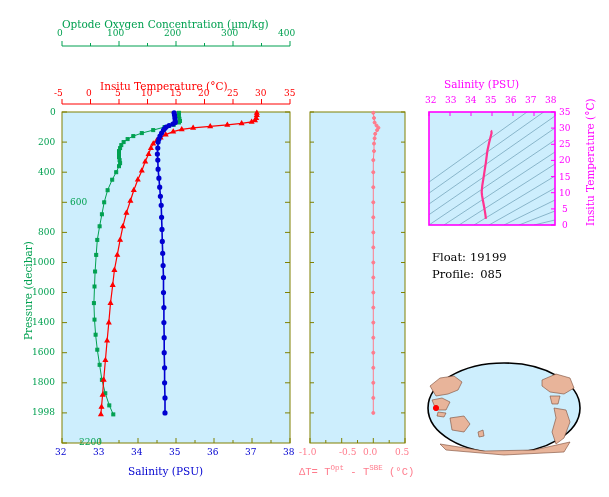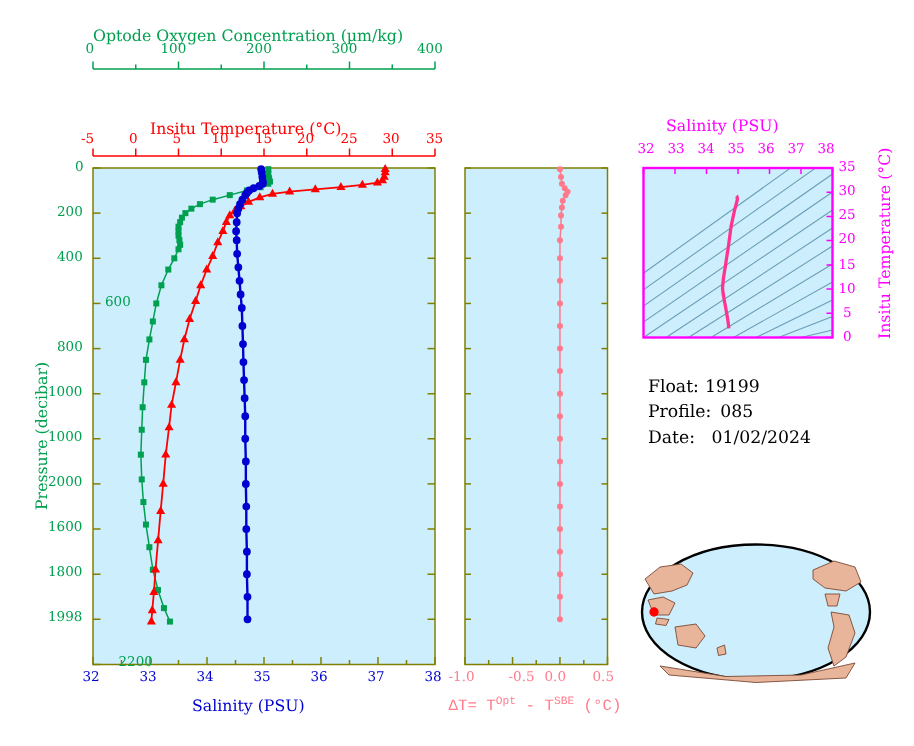--- a/index.html
+++ b/index.html
@@ -419,7 +419,6 @@
 <div class="abs" style="left:432px;top:248px;line-height:16px;">
   <div><span class="info">Float:</span><span class="info" style="margin-left:4px;">19199</span></div>
   <div><span class="info">Profile:</span><span class="info" style="margin-left:6px;">085</span></div>
-  <div><span class="info">Date:</span><span class="info" style="margin-left:11px;">01/02/2024</span></div>
 </div>
 
 <svg class="abs" style="left:424px;top:356px;" width="160" height="105" viewBox="0 0 160 105">

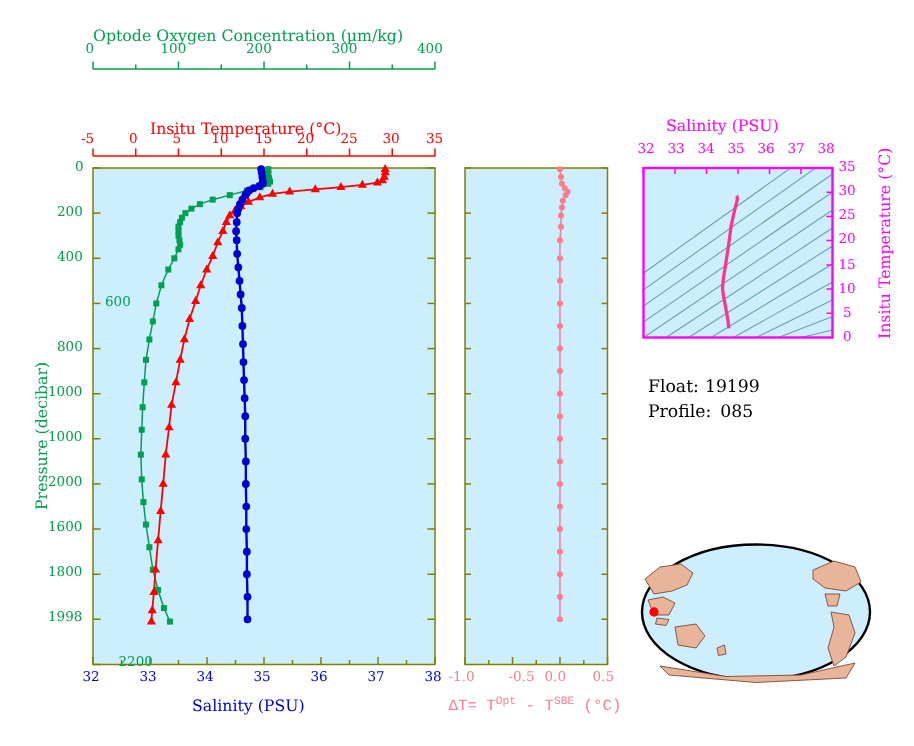--- a/index.html
+++ b/index.html
@@ -252,7 +252,7 @@
 <div class="abs tick green" style="left:38px;top:227px;">800</div>
 <div class="abs tick green" style="left:32px;top:257px;">1000</div>
 <div class="abs tick green" style="left:32px;top:287px;">1000</div>
-<div class="abs tick green" style="left:32px;top:317px;">2000</div>
+<div class="abs tick green" style="left:32px;top:317px;">1400</div>
 <div class="abs tick green" style="left:32px;top:347px;">1600</div>
 <div class="abs tick green" style="left:32px;top:377px;">1800</div>
 <div class="abs tick green" style="left:32px;top:407px;">1998</div>

